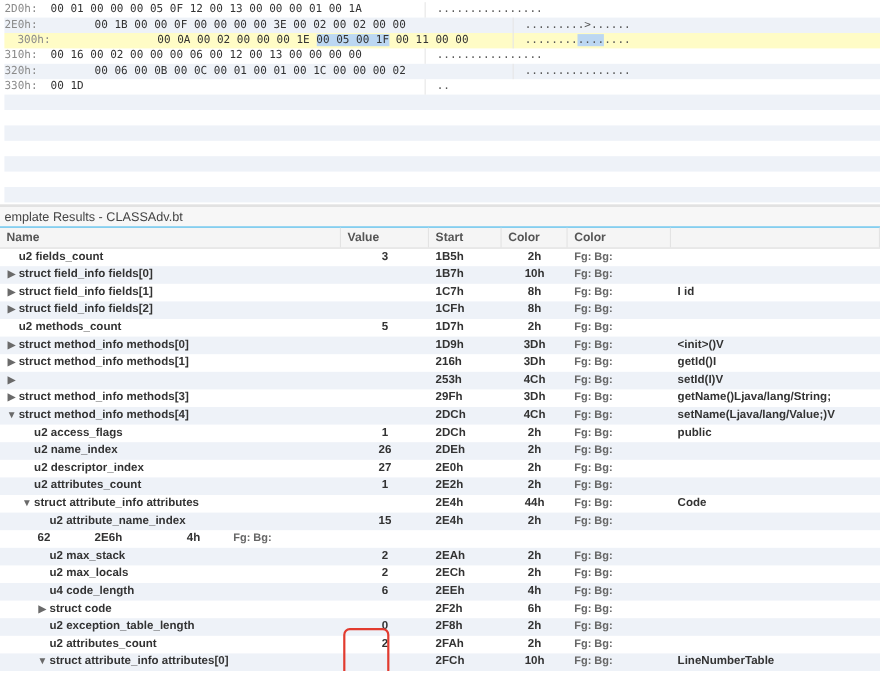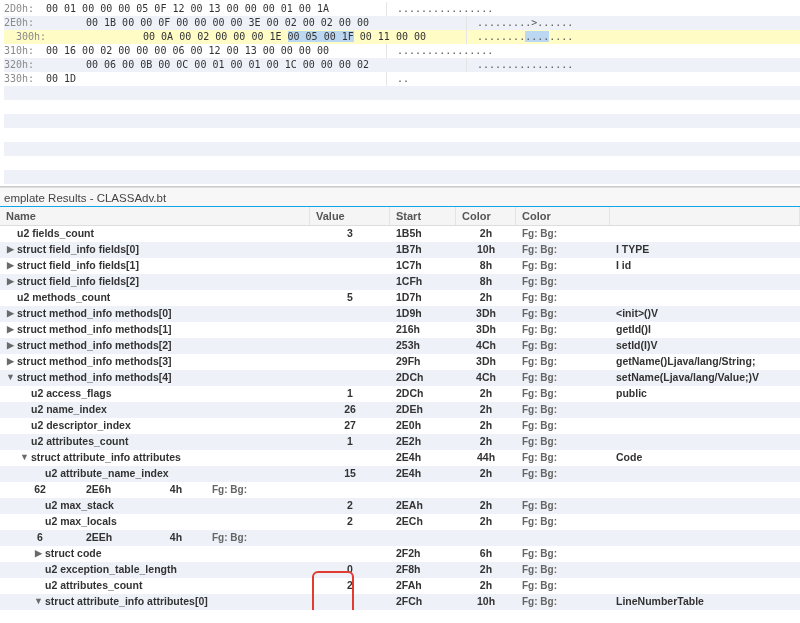--- a/index.html
+++ b/index.html
@@ -93,7 +93,6 @@
         <div class="col-start">1B7h</div>
         <div class="col-size">10h</div>
         <div class="col-color fgbg">Fg:    Bg:</div>
-        <div class="col-comment">I TYPE</div>
       </div>
       <div class="grid-row">
         <div class="col-name">

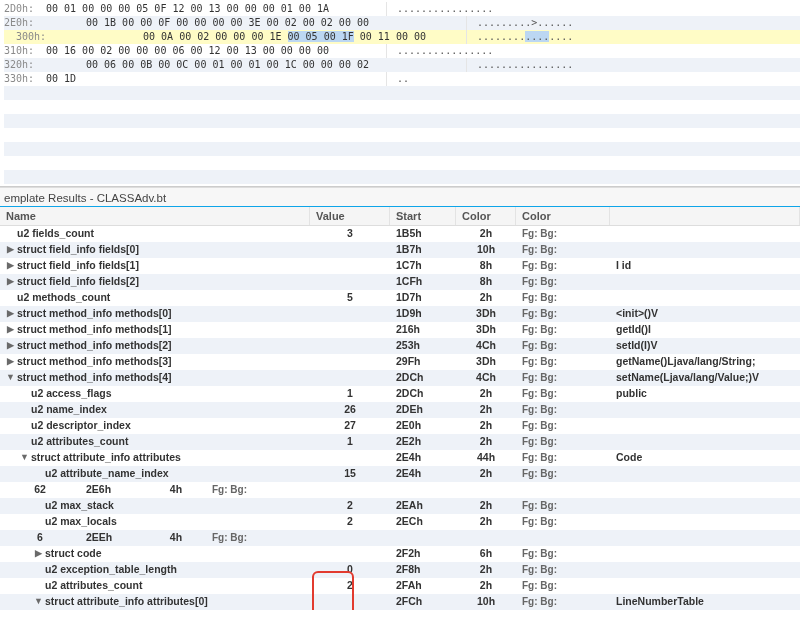--- a/index.html
+++ b/index.html
@@ -157,7 +157,6 @@
         <div class="col-name">
           <span class="indent" style="width: 0px;"></span>
           <span class="tw">▶</span>
-          <span>struct method_info methods[2]</span>
         </div>
         <div class="col-value"></div>
         <div class="col-start">253h</div>

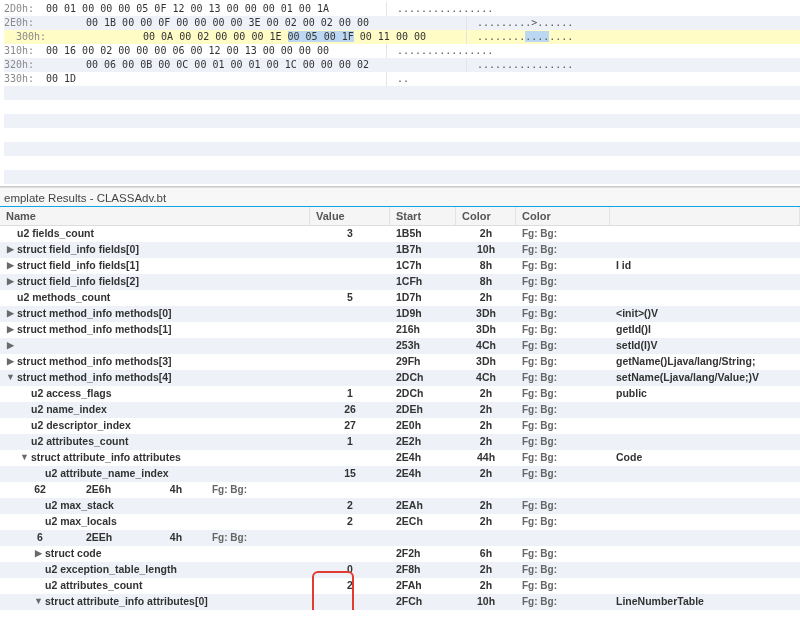--- a/index.html
+++ b/index.html
@@ -292,6 +292,11 @@
         <div class="col-comment"></div>
       </div>
       <div class="grid-row stripe">
+        <div class="col-name">
+          <span class="indent" style="width: 28px;"></span>
+          <span class="tw"></span>
+          <span>u4 code_length</span>
+        </div>
         <div class="col-value">6</div>
         <div class="col-start">2EEh</div>
         <div class="col-size">4h</div>

